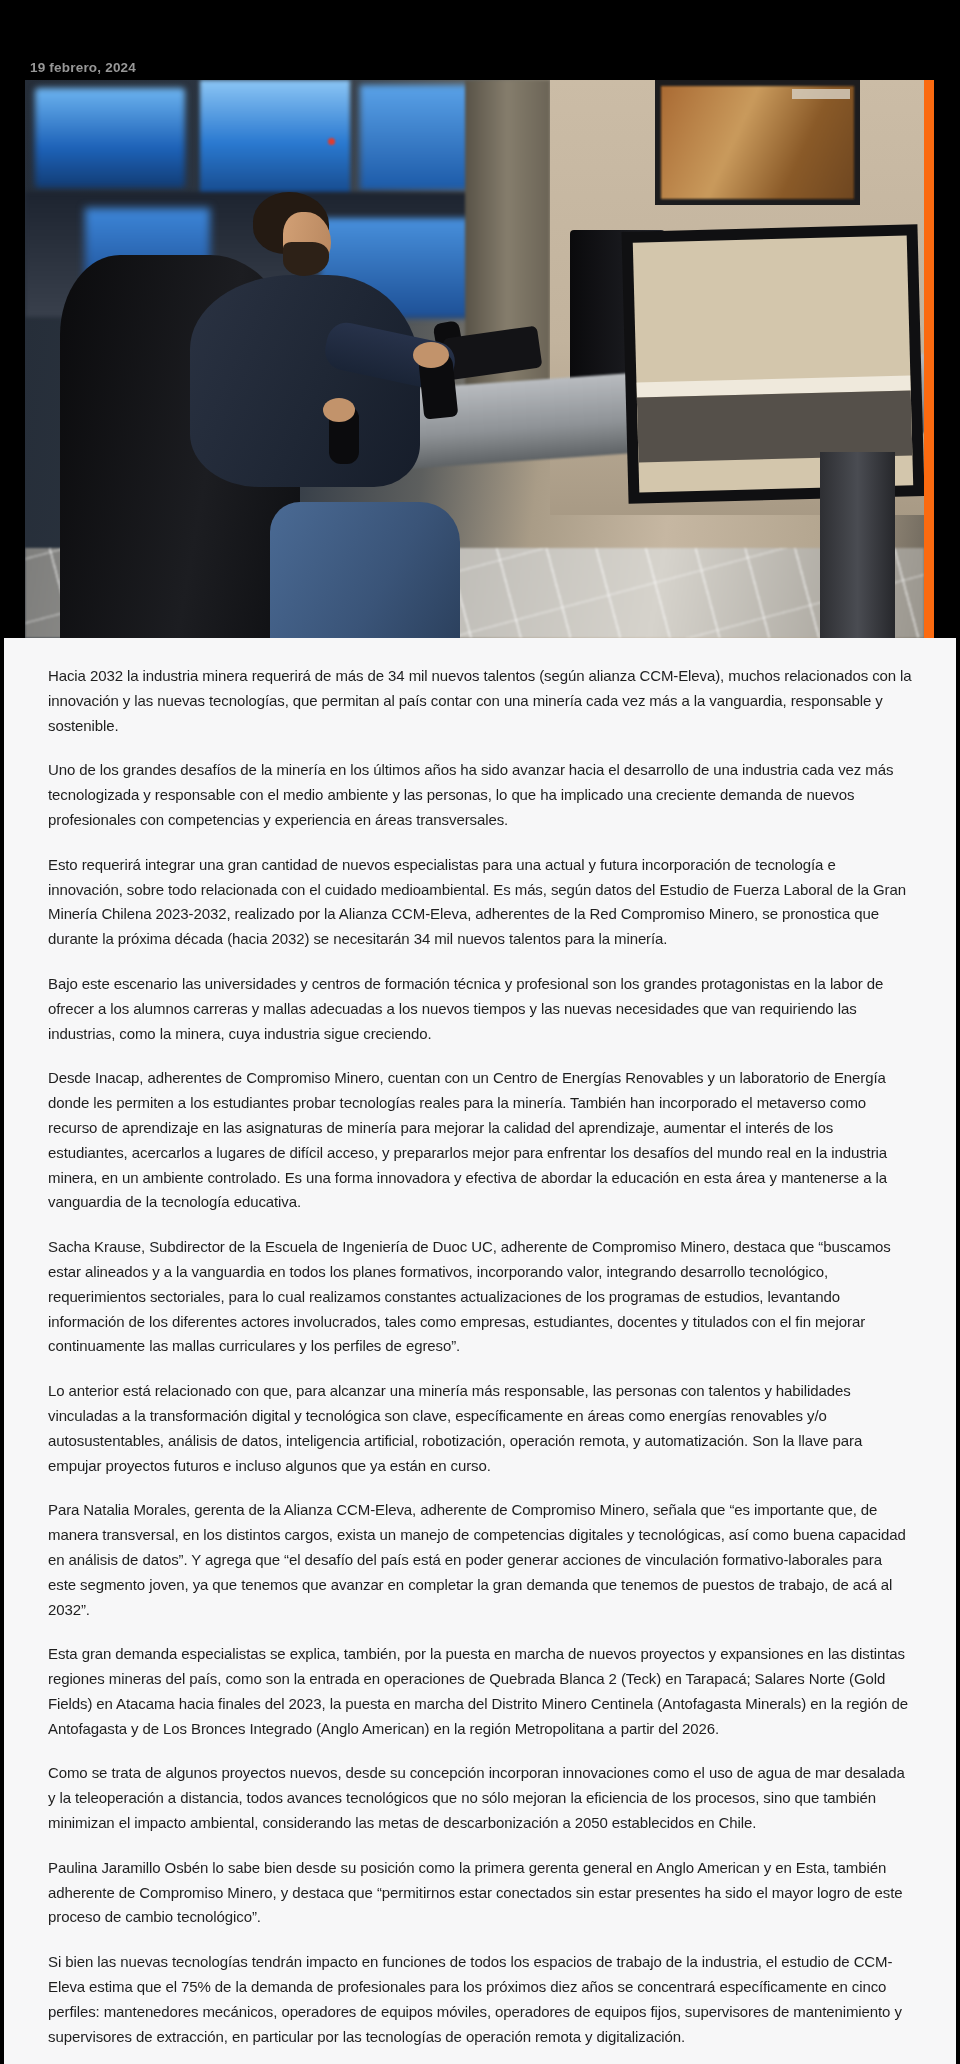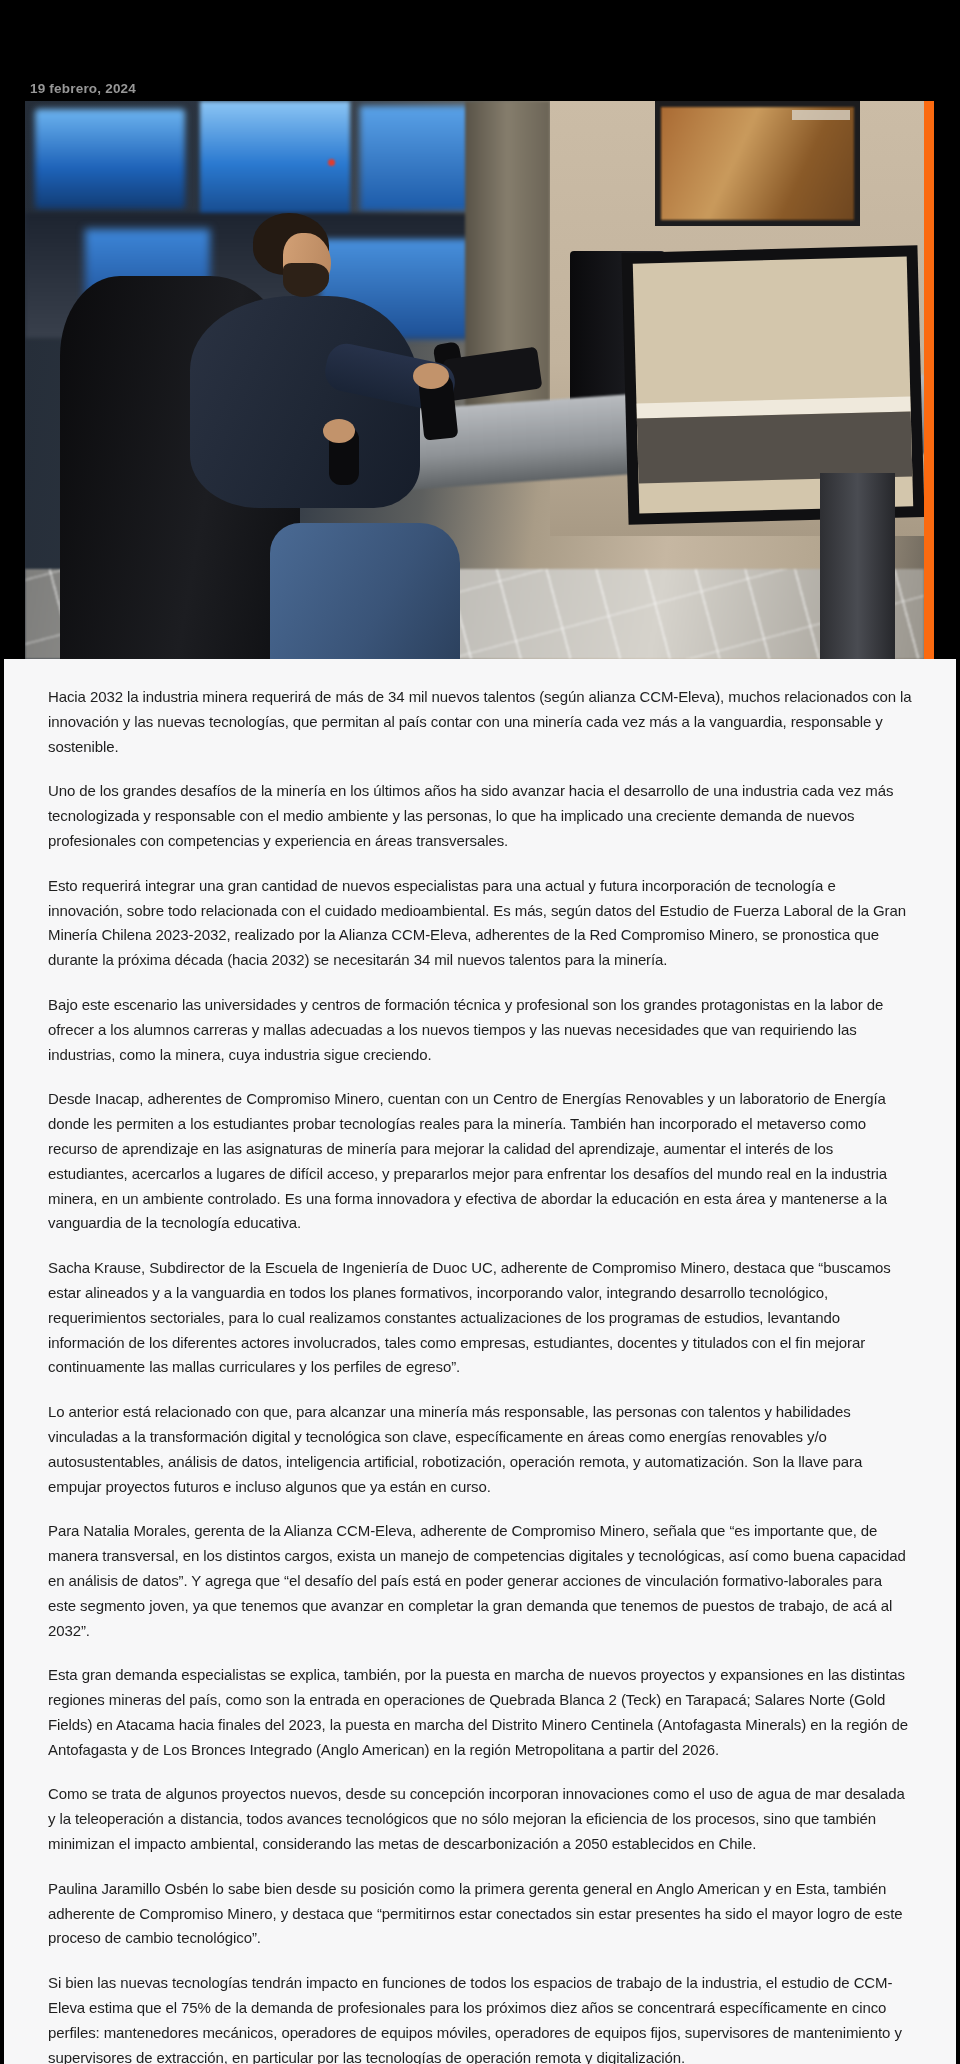--- a/index.html
+++ b/index.html
@@ -15,7 +15,7 @@
 
   
   .date {
-    padding: 80px 0 0 30px;
+    padding: 59px 0 0 30px;
     font-size: 13.5px;
     font-weight: 600;
     letter-spacing: 0.2px;

